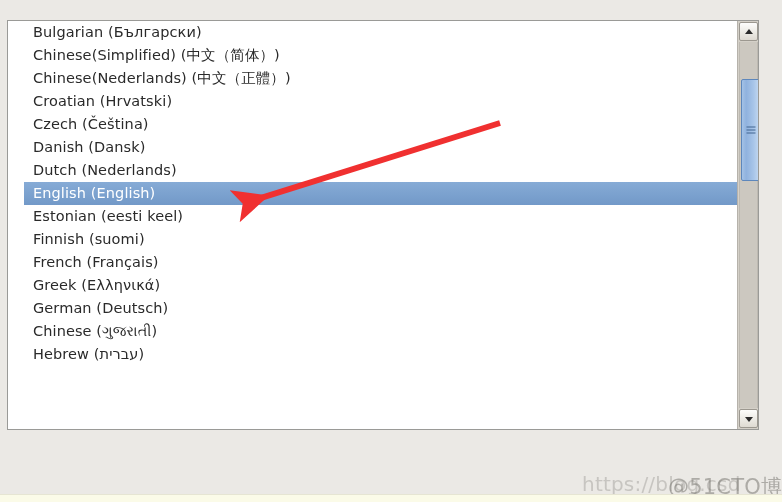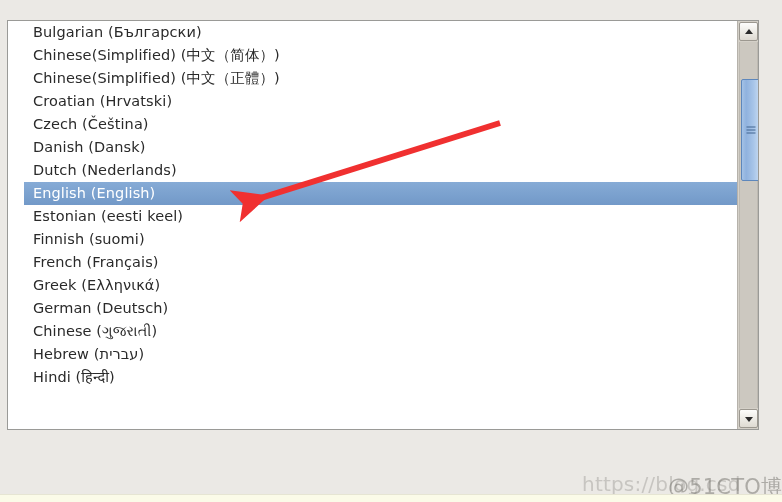--- a/index.html
+++ b/index.html
@@ -201,7 +201,7 @@
       <div id="lang-rows">
           <div class="lang-row">Bulgarian (Български)</div>
           <div class="lang-row">Chinese(Simplified) (中文（简体）)</div>
-          <div class="lang-row">Chinese(Simplified) (中文（正體）)</div>
+          <div class="lang-row">Chinese(Nederlands) (中文（正體）)</div>
           <div class="lang-row">Croatian (Hrvatski)</div>
           <div class="lang-row">Czech (Čeština)</div>
           <div class="lang-row">Danish (Dansk)</div>

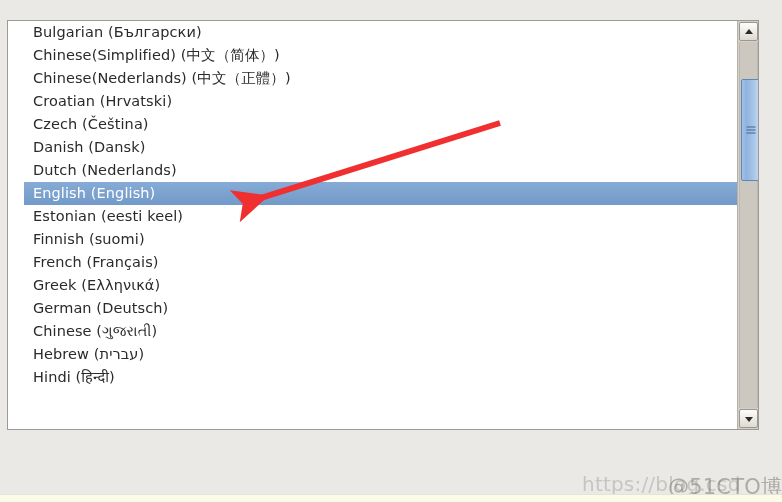--- a/index.html
+++ b/index.html
@@ -214,7 +214,6 @@
           <div class="lang-row">German (Deutsch)</div>
           <div class="lang-row">Chinese (ગુજરાતી)</div>
           <div class="lang-row">Hebrew (עברית)</div>
-          <div class="lang-row">Hindi (हिन्दी)</div>
         </div>
     </div>
 

